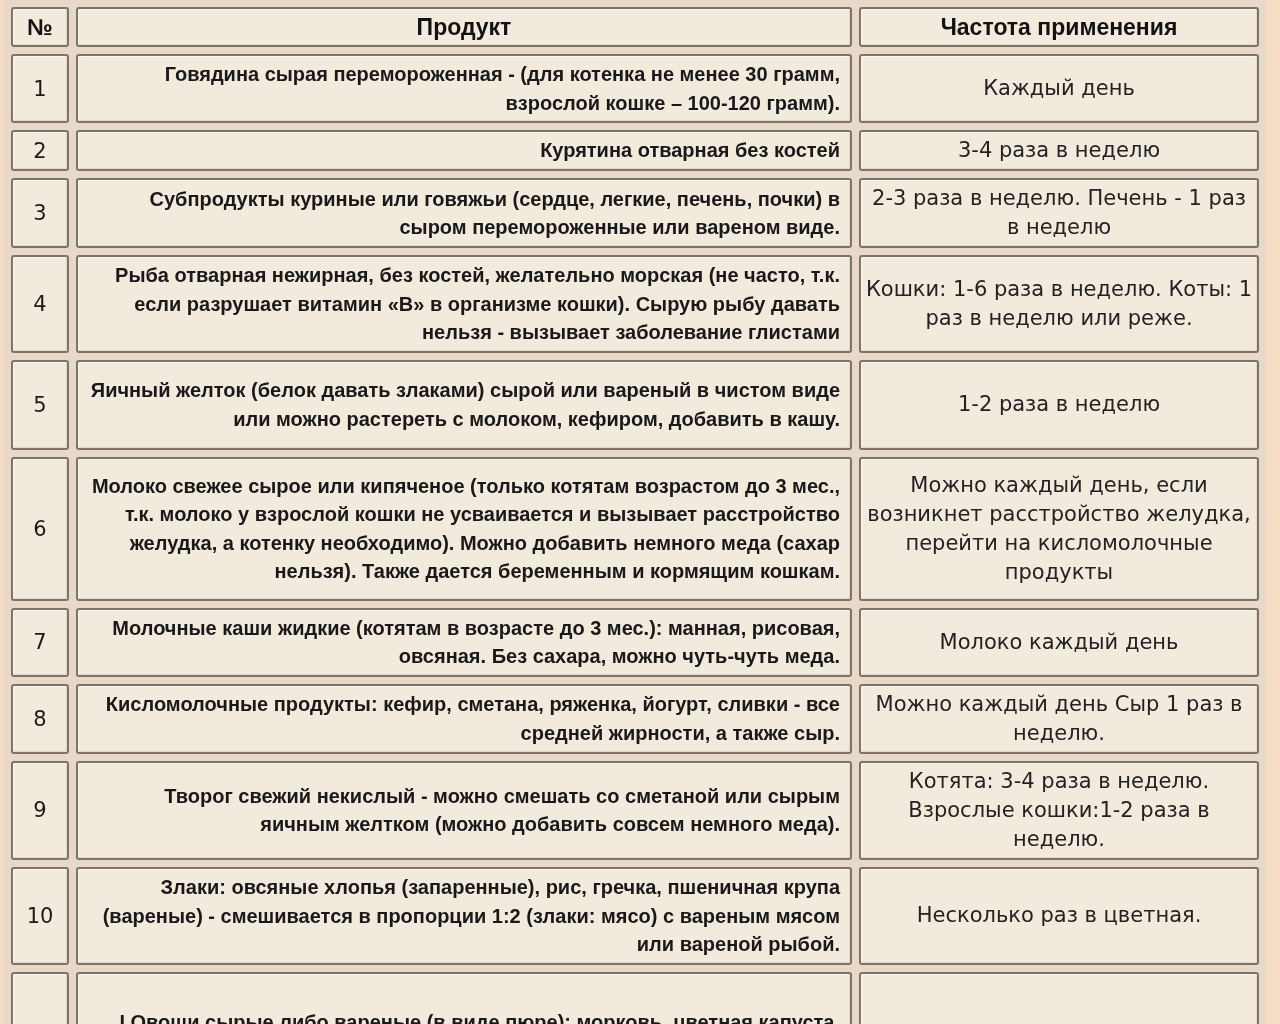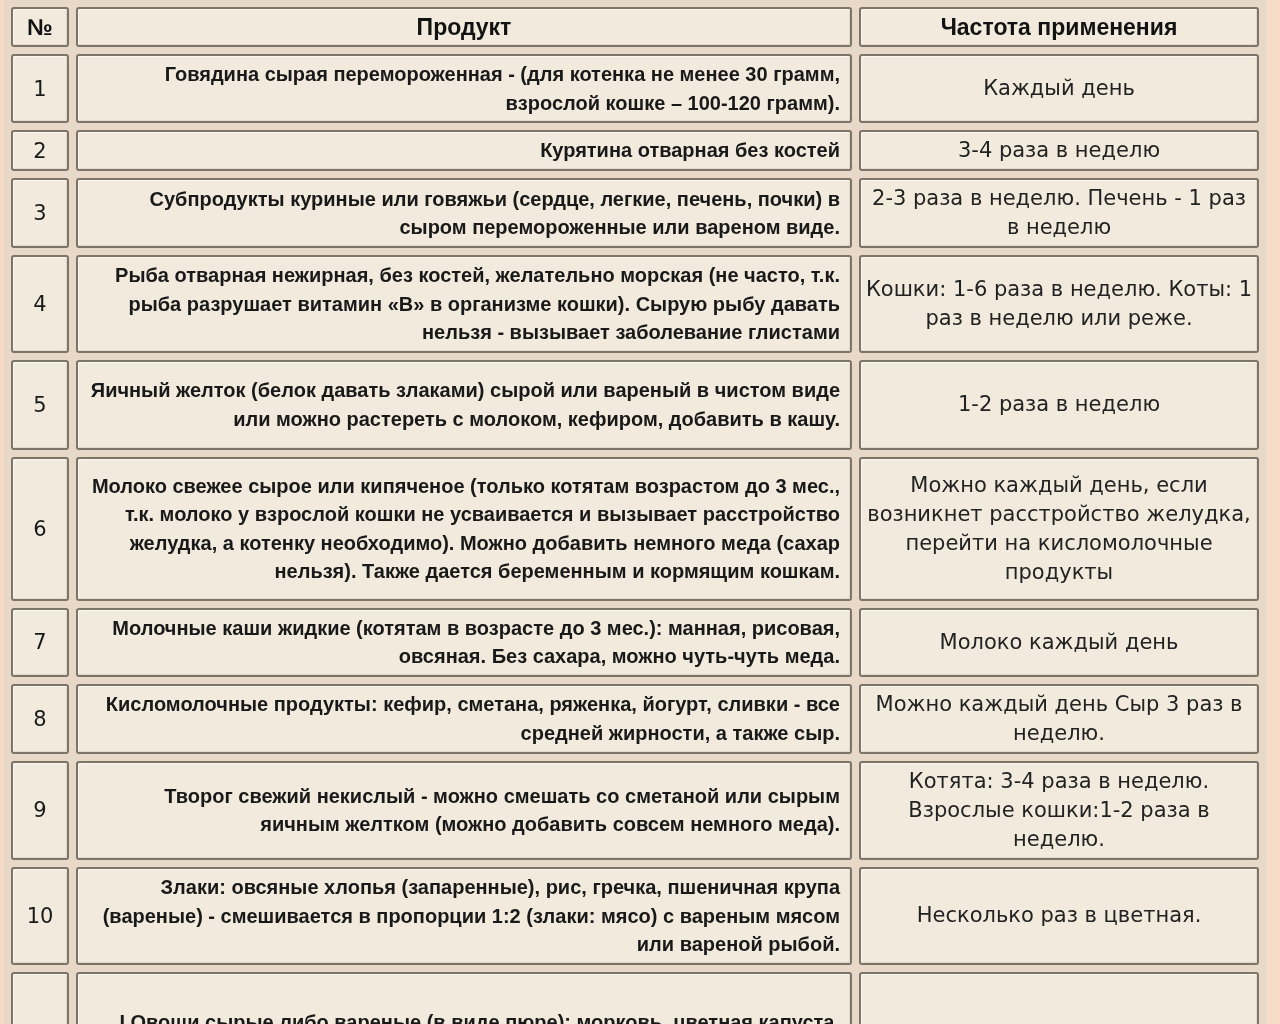--- a/index.html
+++ b/index.html
@@ -117,7 +117,7 @@
       </tr>
       <tr class="h-r4">
         <td class="num">4</td>
-        <td class="product">Рыба отварная нежирная, без костей, желательно морская (не часто, т.к. рыба разрушает витамин «В» в организме кошки). Сырую рыбу давать нельзя - вызывает заболевание глистами</td>
+        <td class="product">Рыба отварная нежирная, без костей, желательно морская (не часто, т.к. если разрушает витамин «В» в организме кошки). Сырую рыбу давать нельзя - вызывает заболевание глистами</td>
         <td class="freq">Кошки: 1-6 раза в неделю. Коты: 1 раз в неделю или реже.</td>
       </tr>
       <tr class="h-r5">

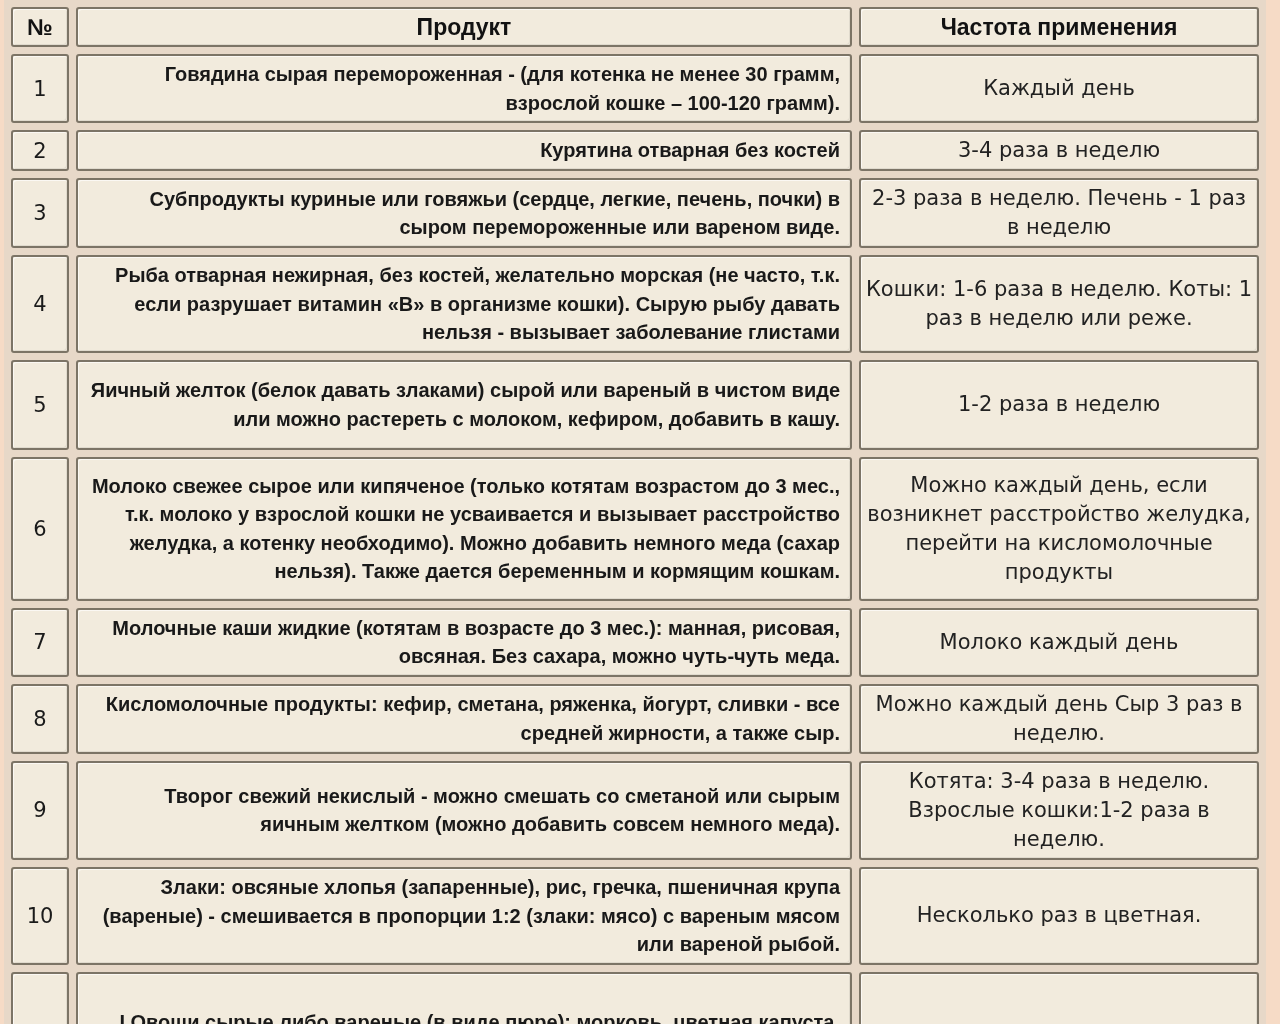--- a/index.html
+++ b/index.html
@@ -138,7 +138,7 @@
       <tr class="h-r8">
         <td class="num">8</td>
         <td class="product">Кисломолочные продукты: кефир, сметана, ряженка, йогурт, сливки - все средней жирности, а также сыр.</td>
-        <td class="freq">Можно каждый день Сыр 3 раз в неделю.</td>
+        <td class="freq">Можно каждый день Сыр 1 раз в неделю.</td>
       </tr>
       <tr class="h-r9">
         <td class="num">9</td>

